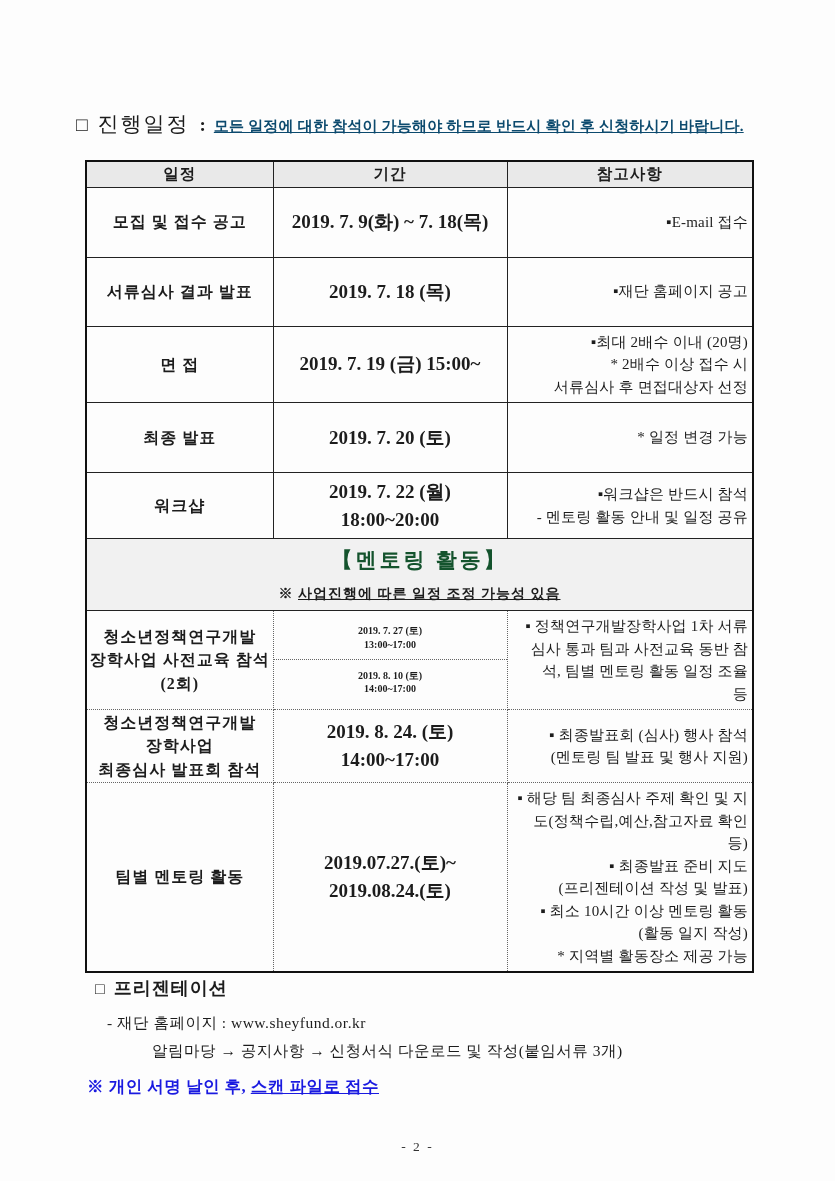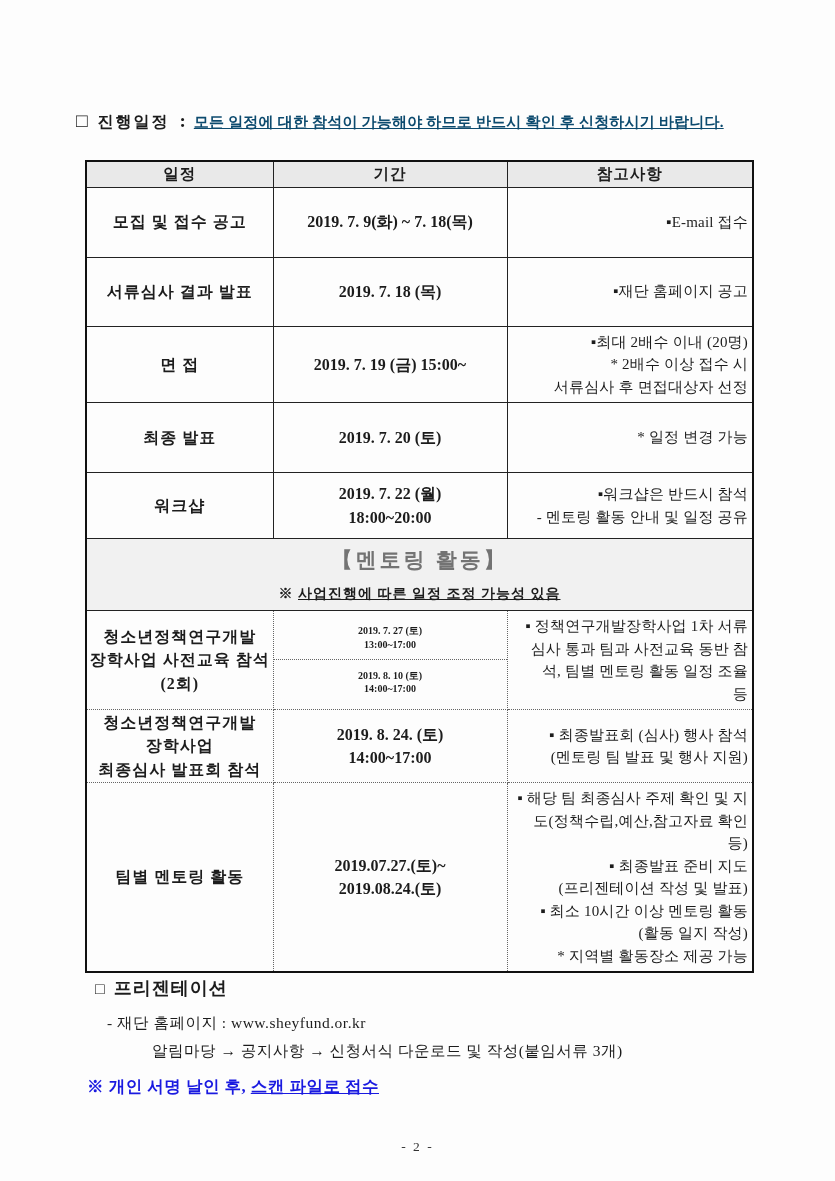--- a/index.html
+++ b/index.html
@@ -20,7 +20,7 @@
     white-space:nowrap;
   }
   .t-bullet { font-size:19px; font-weight:bold; margin-right:10px; }
-  .t-text   { font-size:16px; font-weight:bold; letter-spacing:2px; }
+  .t-text   { font-size:21px; font-weight:normal; letter-spacing:2px; }
   .t-sep    { font-size:19px; font-weight:bold; margin:0 8px 0 10px; }
   .t-warning{
     font-size:15px; font-weight:bold; color:#0c4a6e;

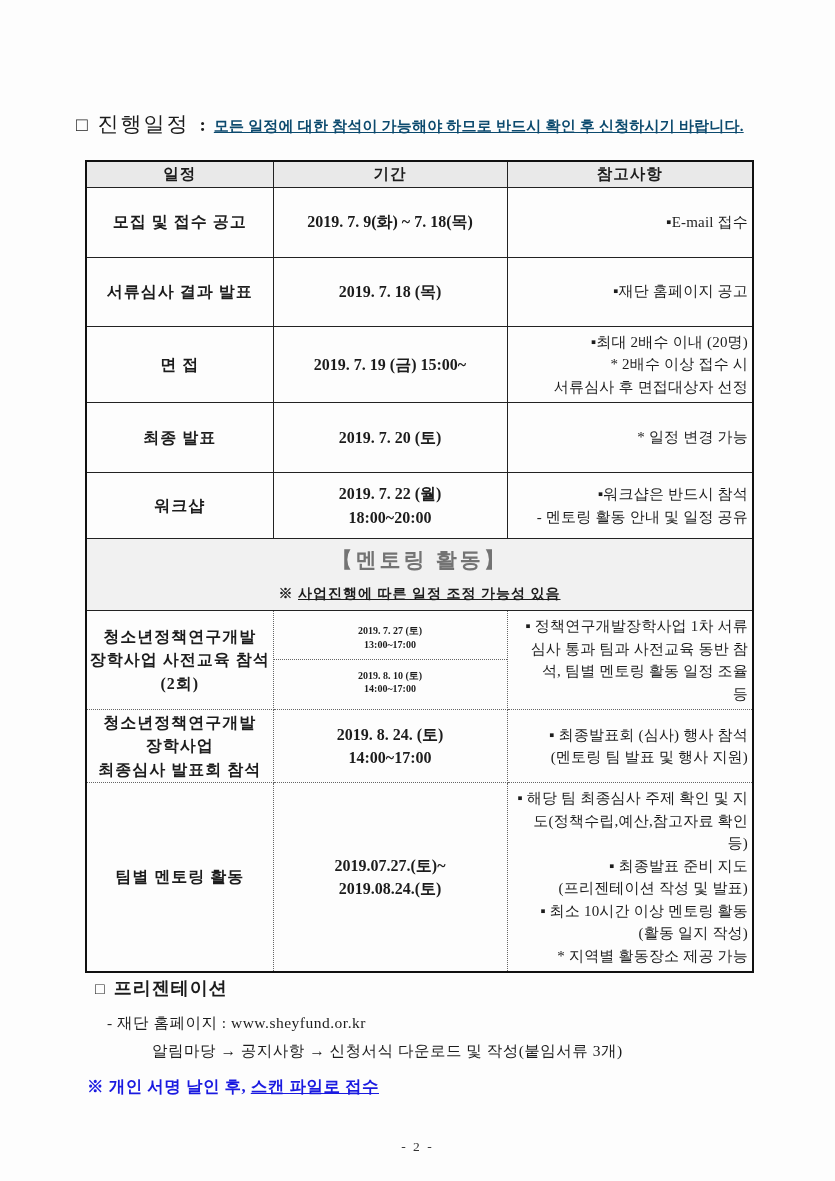--- a/index.html
+++ b/index.html
@@ -53,7 +53,7 @@
   tr.rm3 td { height:165px; }
 
   .c-name   { text-align:center; font-weight:bold; font-size:16px; letter-spacing:1px; line-height:1.45; }
-  .c-period { text-align:center; font-weight:bold; font-size:16px; line-height:1.45; }
+  .c-period { text-align:center; font-weight:bold; font-size:19px; line-height:1.45; }
   .c-notes  { text-align:right; padding:4px 4px 4px 7px; font-size:15px; line-height:1.5; letter-spacing:0.2px; }
   .note-line { display:block; }
   .ind1 { padding-left:5px; }

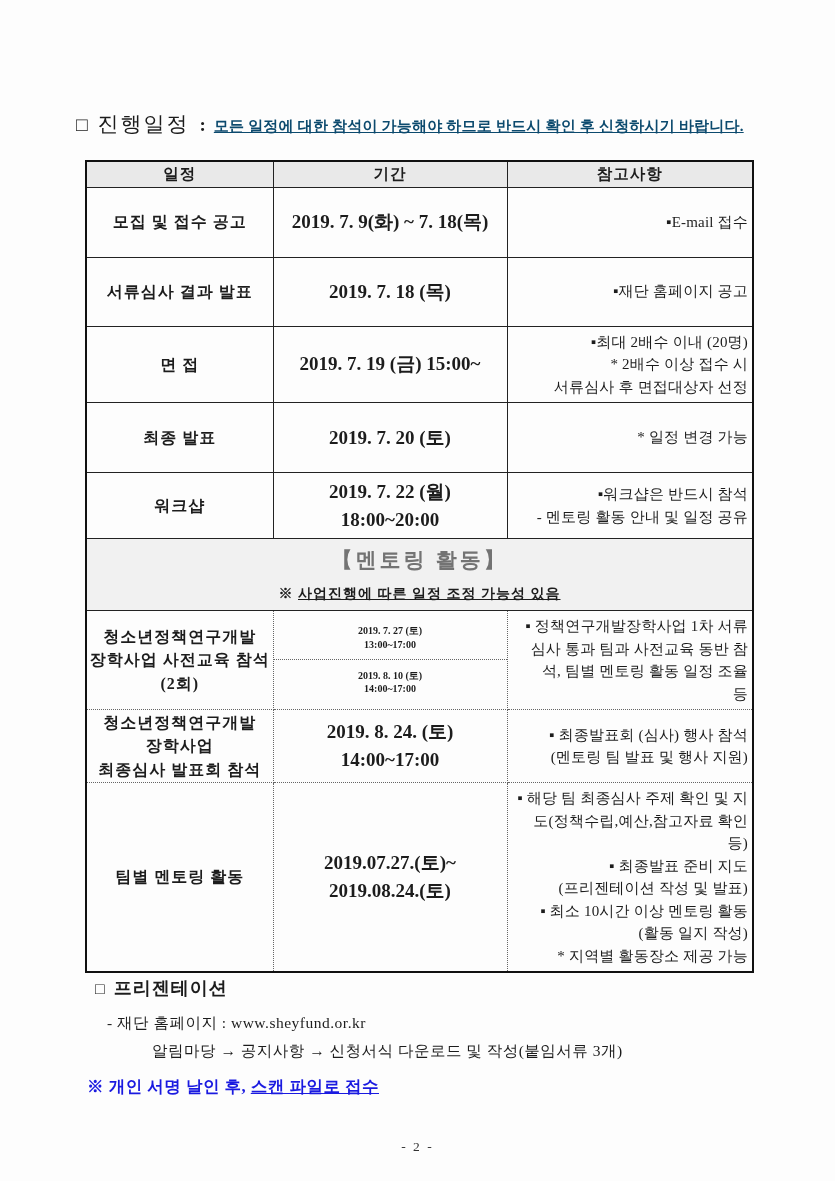--- a/index.html
+++ b/index.html
@@ -66,7 +66,7 @@
     background:#f1f1f1; text-align:center; padding:6px 0 5px 0;
   }
   .ment-title {
-    color:#737373; font-size:21px; font-weight:bold; letter-spacing:3px;
+    color:#14532d; font-size:21px; font-weight:bold; letter-spacing:3px;
     display:block; line-height:1.3;
   }
   .ment-note-line { display:block; font-size:14px; font-weight:bold; margin-top:10px; letter-spacing:1px; }

